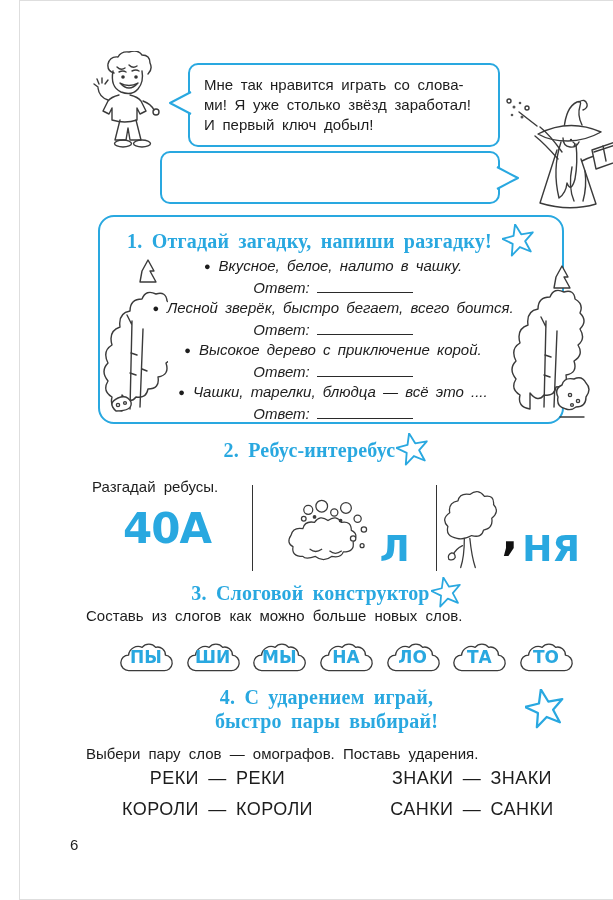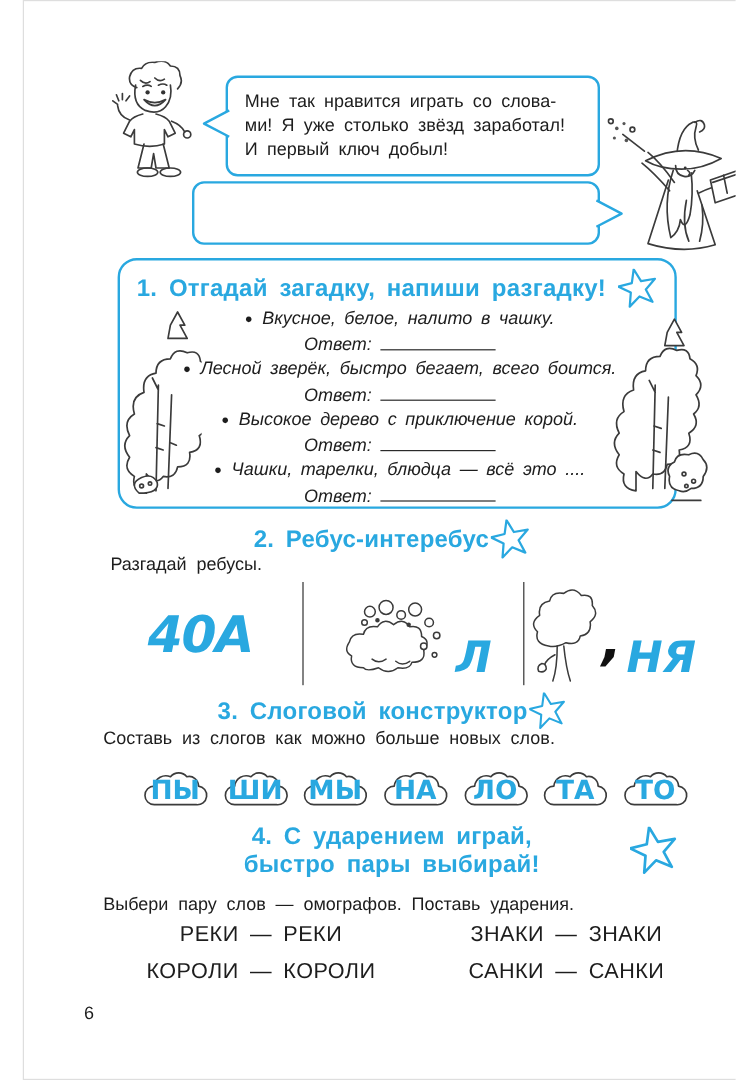--- a/index.html
+++ b/index.html
@@ -30,7 +30,7 @@
   
   .sec-title-row{position:absolute;left:0;width:613px;display:flex;justify-content:center;align-items:center;gap:1px;}
   .sec-title{
-    font-family:Liberation Sans, sans-serif;font-weight:bold;color:#29a8e0;
+    font-family:Liberation Serif, serif;font-weight:bold;color:#29a8e0;
     font-size:20px;word-spacing:4px;letter-spacing:.2px;text-align:center;line-height:24px;
   }
   .star{flex:0 0 auto;}

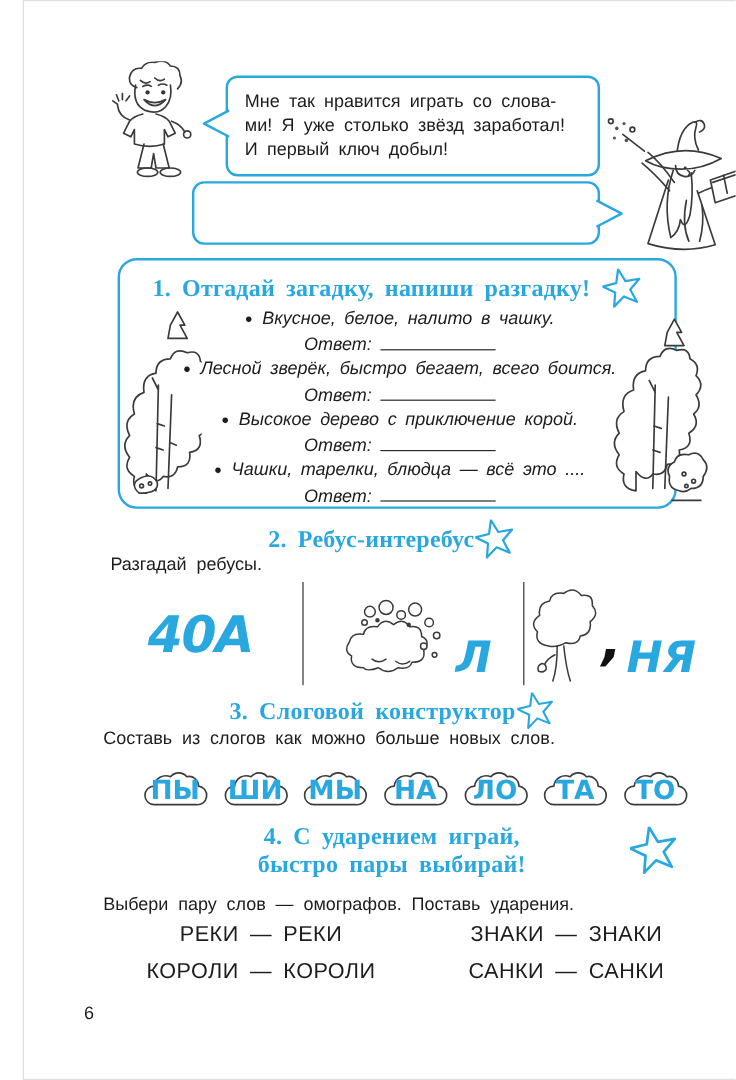--- a/index.html
+++ b/index.html
@@ -199,7 +199,7 @@
       <polygon points="16,0 19.8,10.7 31.2,11.1 22.2,18 25.4,28.9 16,22.5 6.6,28.9 9.8,18 0.8,11.1 12.2,10.7" fill="none" stroke="#29a8e0" stroke-width="1.8" stroke-linejoin="round" transform="rotate(-12 16 16)"></polygon>
     </svg>
   </div>
-  <div class="instruction" style="left:72px;top:460px;">Разгадай ребусы.</div>
+  <div class="instruction" style="left:72px;top:476px;">Разгадай ребусы.</div>
 
   <div class="rebus-row">
     <div class="rebus-cell rebus-c1">

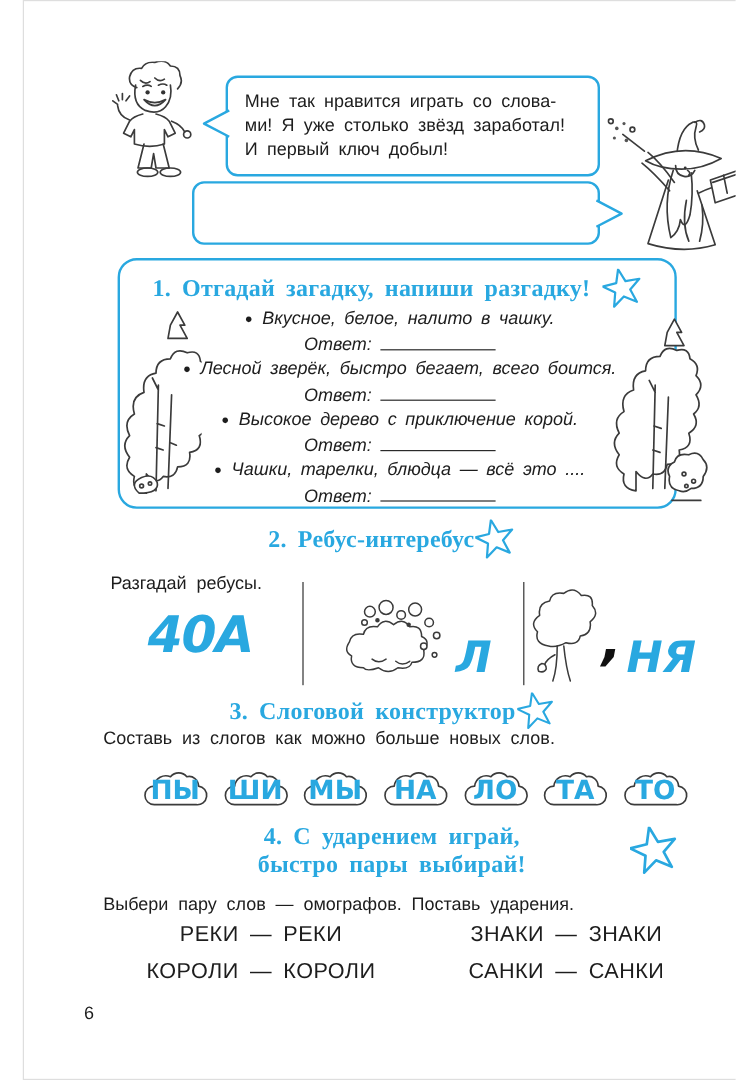--- a/index.html
+++ b/index.html
@@ -52,7 +52,7 @@
   .instruction{position:absolute;font-size:15px;line-height:19px;word-spacing:4px;}
 
   
-  .rebus-row{position:absolute;left:62px;top:482px;width:498px;height:90px;display:flex;align-items:flex-end;font-style:italic;}
+  .rebus-row{position:absolute;left:62px;top:482px;width:498px;height:90px;display:flex;align-items:flex-end;}
   .rebus-cell{display:flex;align-items:flex-end;justify-content:center;height:90px;box-sizing:border-box;}
   .rebus-c1{width:178px;align-items:center;}
   .rebus-c2{width:192px;}

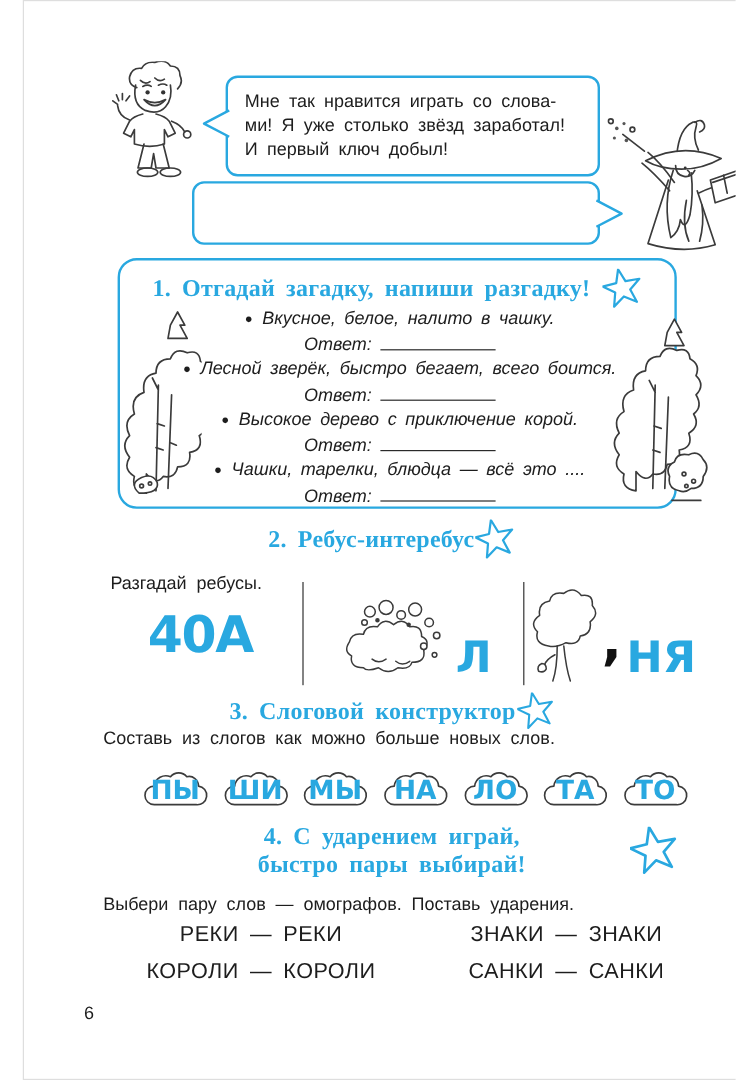--- a/index.html
+++ b/index.html
@@ -70,7 +70,7 @@
   .cloud svg{width:62px;height:46px;}
   .cloud-text{
     position:absolute;left:0;top:13px;width:100%;text-align:center;
-    font-family:"DejaVu Sans",sans-serif;font-weight:bold;color:#29a8e0;font-size:22px;
+    font-family:"DejaVu Sans",sans-serif;font-weight:bold;color:#29a8e0;font-size:17px;
   }
 
   

